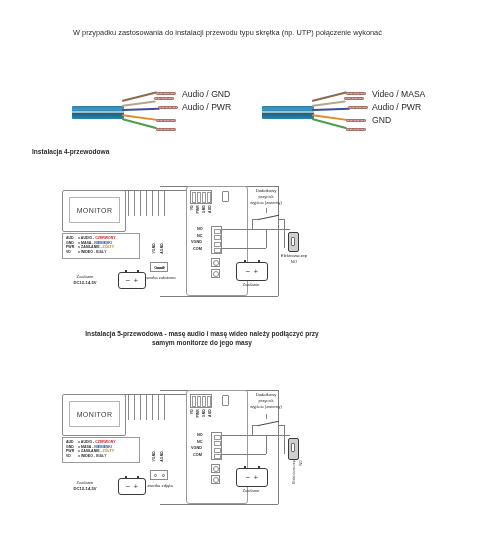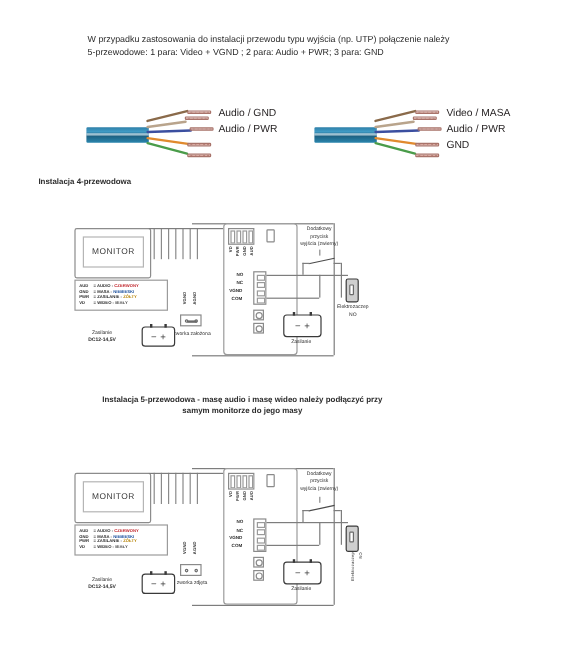--- a/index.html
+++ b/index.html
@@ -106,7 +106,7 @@
 <div class="page">
 
   <div class="intro">
-    <div>W przypadku zastosowania do instalacji przewodu typu wyjścia (np. UTP) połączenie należy</div>
+    <div>W przypadku zastosowania do instalacji przewodu typu skrętka (np. UTP) połączenie wykonać</div>
     <div>5-przewodowe: 1 para: Video + VGND ; 2 para: Audio + PWR;  3 para: GND</div>
   </div>
 

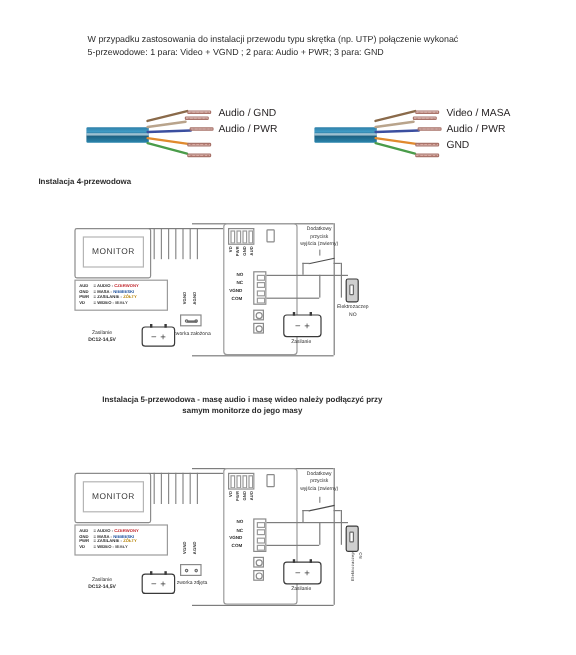--- a/index.html
+++ b/index.html
@@ -107,7 +107,6 @@
 
   <div class="intro">
     <div>W przypadku zastosowania do instalacji przewodu typu skrętka (np. UTP) połączenie wykonać</div>
-    <div>5-przewodowe: 1 para: Video + VGND ; 2 para: Audio + PWR;  3 para: GND</div>
   </div>
 
   <div class="cable" style="left:72px;top:88px;width:180px;height:48px;">

